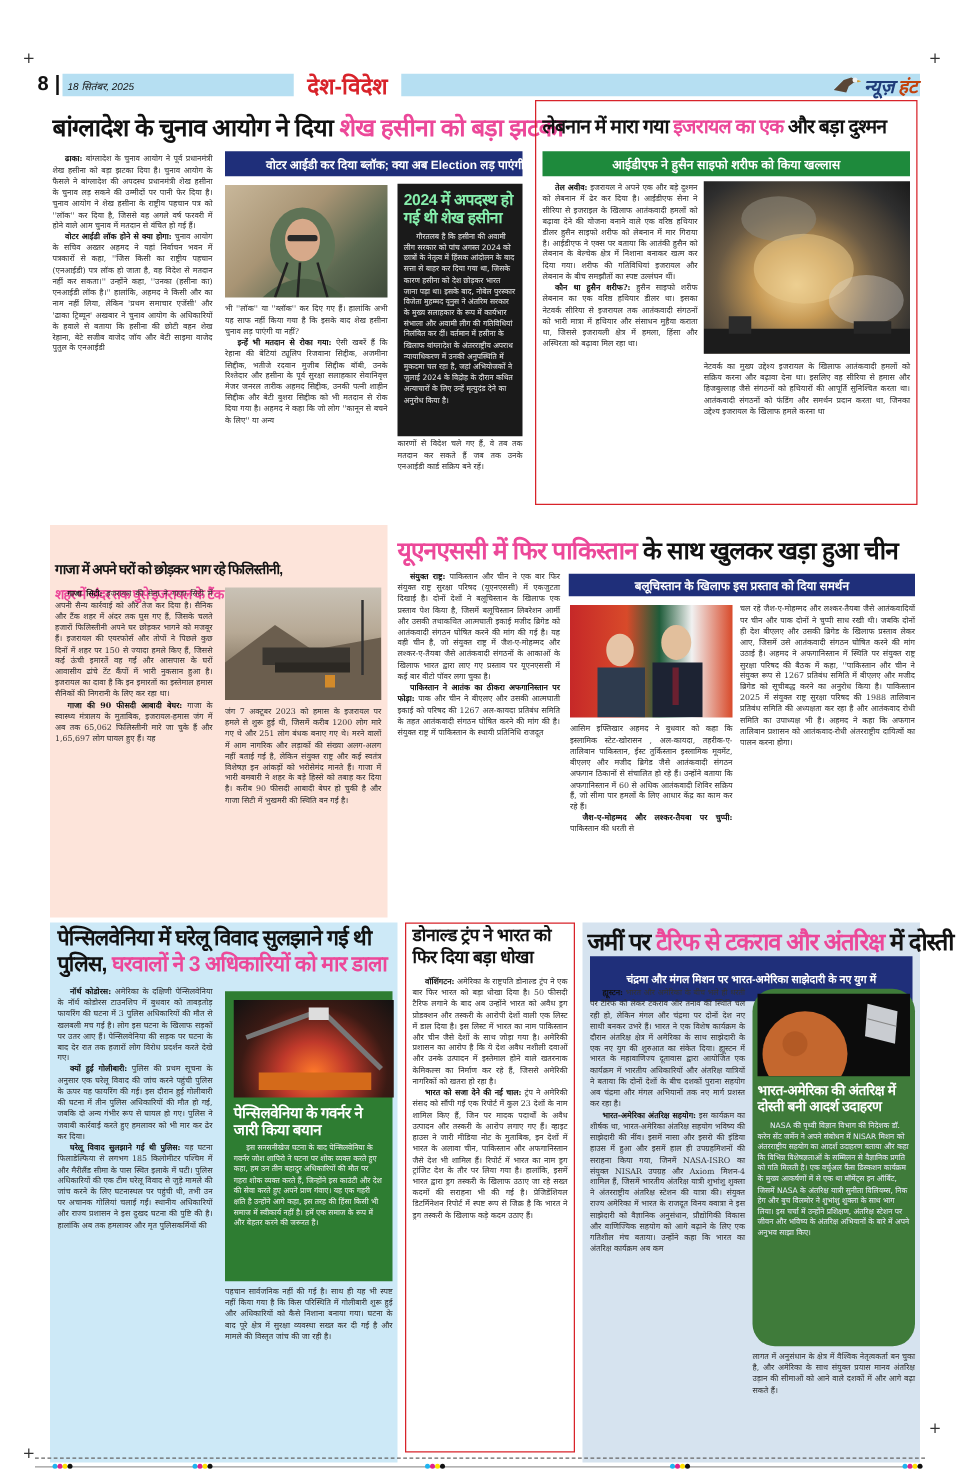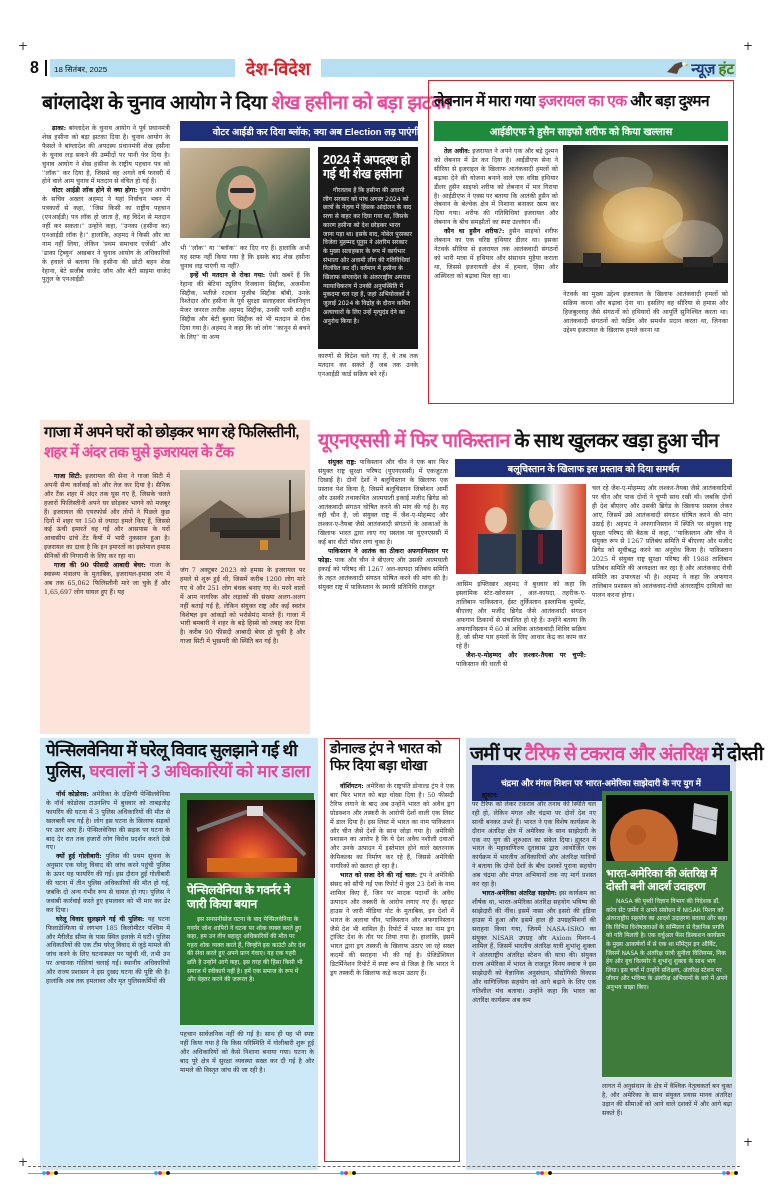--- a/index.html
+++ b/index.html
@@ -11,7 +11,7 @@
   .masthead { position: absolute; left: 30px; top: 58px; width: 706px; height: 20px; display: flex; align-items: center; }
   .masthead .pg { font-family: "Liberation Sans", sans-serif; font-weight: bold; font-size: 16px; color: #111; width: 12px; }
   .masthead .sep { width: 2px; height: 16px; background: #111; margin: 0 3px; }
-  .masthead .band { background: #b6dff2; height: 18px; display: flex; align-items: center; }
+  .masthead .band { background: #b6dff2; height: 18px; display: flex; align-items: center; font-style: italic; }
   .masthead .date { font-family: "Liberation Sans", sans-serif; font-size: 8px; color: #111; padding-left: 4px; width: 175px; }
   .masthead .section { font-family: "Liberation Sans", sans-serif; font-weight: bold; font-size: 18px; color: #d8232a; width: 86px; text-align: center; }
   .masthead .brand { margin-left: auto; display: flex; align-items: center; font-family: "Liberation Sans", sans-serif; font-weight: bold; font-size: 15px; padding-right: 2px; }

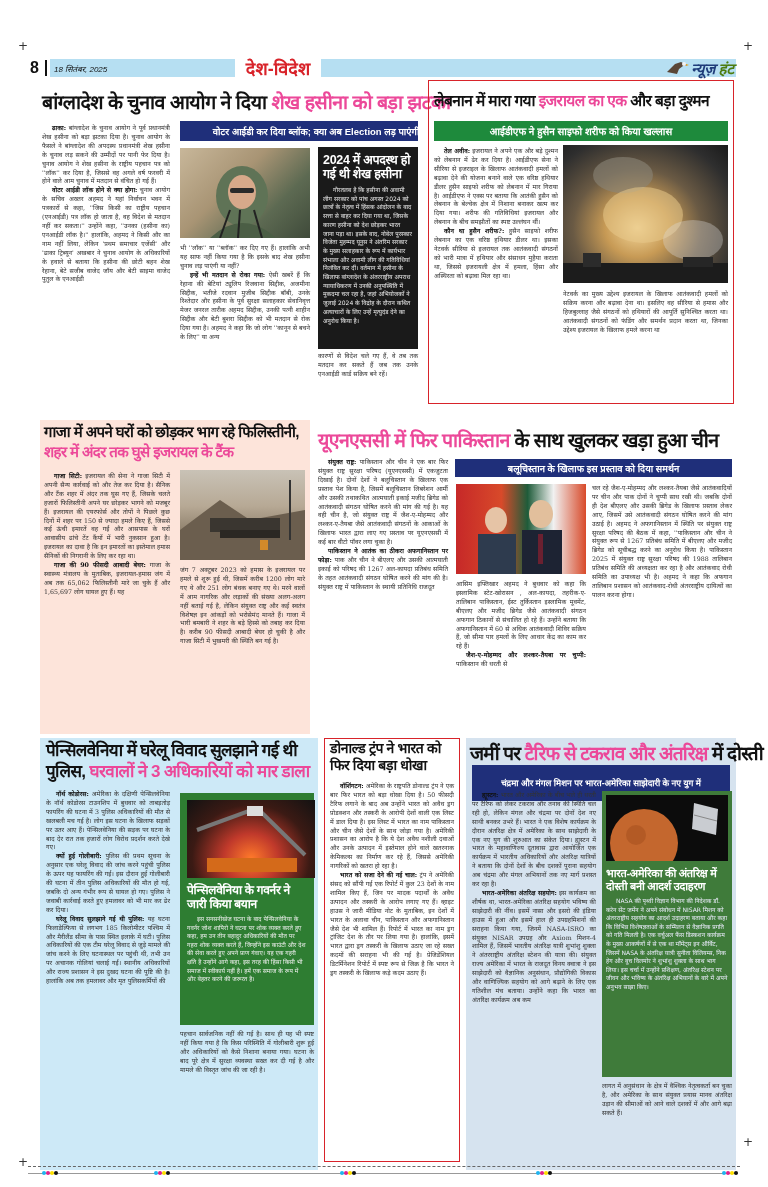--- a/index.html
+++ b/index.html
@@ -16,7 +16,7 @@
   .masthead .section { font-family: "Liberation Sans", sans-serif; font-weight: bold; font-size: 18px; color: #d8232a; width: 86px; text-align: center; }
   .masthead .brand { margin-left: auto; display: flex; align-items: center; font-family: "Liberation Sans", sans-serif; font-weight: bold; font-size: 15px; padding-right: 2px; }
   .masthead .brand .b1 { color: #1f3c7a; }
-  .masthead .brand .b2 { color: #4d7c0f; margin-left: 3px; }
+  .masthead .brand .b2 { color: #c2410c; margin-left: 3px; }
   .eagle { width: 24px; height: 16px; margin-right: 2px; }
 
   .hl { font-family: "Liberation Sans", sans-serif; font-weight: bold; color: #111; letter-spacing: -0.5px; }

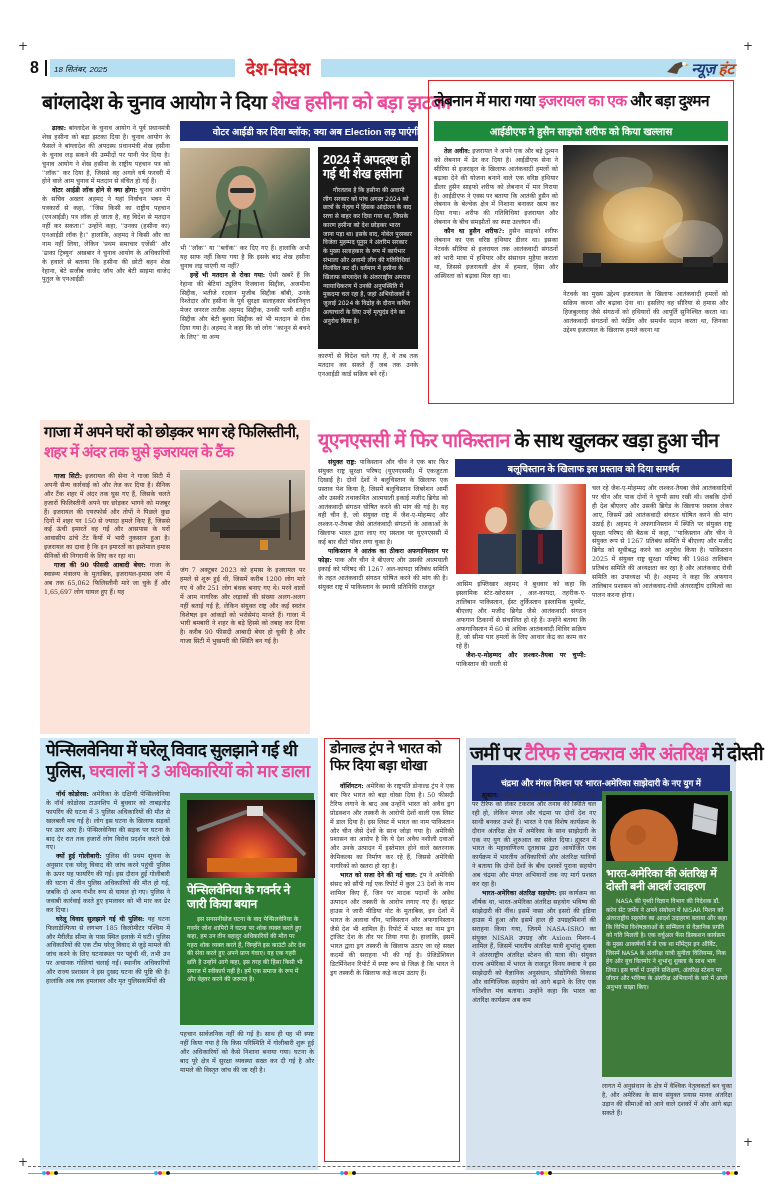--- a/index.html
+++ b/index.html
@@ -95,7 +95,7 @@
 </div>
 
 <div style="position:absolute;left:318px;top:147px;width:100px;height:202px;background:#1a1a1a;padding:6px 5px;">
-  <div class="hl" style="color:#ffffff;font-size:12.5px;line-height:14px;letter-spacing:-0.3px;">2024 में अपदस्थ हो गई थी शेख हसीना</div>
+  <div class="hl" style="color:#86efac;font-size:12.5px;line-height:14px;letter-spacing:-0.3px;">2024 में अपदस्थ हो गई थी शेख हसीना</div>
   <div style="color:#eee;font-size:6px;line-height:8.7px;margin-top:5px;text-indent:10px;font-family:'DejaVu Sans',sans-serif;">गौरतलब है कि हसीना की अवामी लीग सरकार को पांच अगस्त 2024 को छात्रों के नेतृत्व में हिंसक आंदोलन के बाद सत्ता से बाहर कर दिया गया था, जिसके कारण हसीना को देश छोड़कर भारत जाना पड़ा था। इसके बाद, नोबेल पुरस्कार विजेता मुहम्मद यूनुस ने अंतरिम सरकार के मुख्य सलाहकार के रूप में कार्यभार संभाला और अवामी लीग की गतिविधियां निलंबित कर दीं। वर्तमान में हसीना के खिलाफ बांग्लादेश के अंतरराष्ट्रीय अपराध न्यायाधिकरण में उनकी अनुपस्थिति में मुकदमा चल रहा है, जहां अभियोजकों ने जुलाई 2024 के विद्रोह के दौरान कथित अत्याचारों के लिए उन्हें मृत्युदंड देने का अनुरोध किया है।</div>
 </div>
 

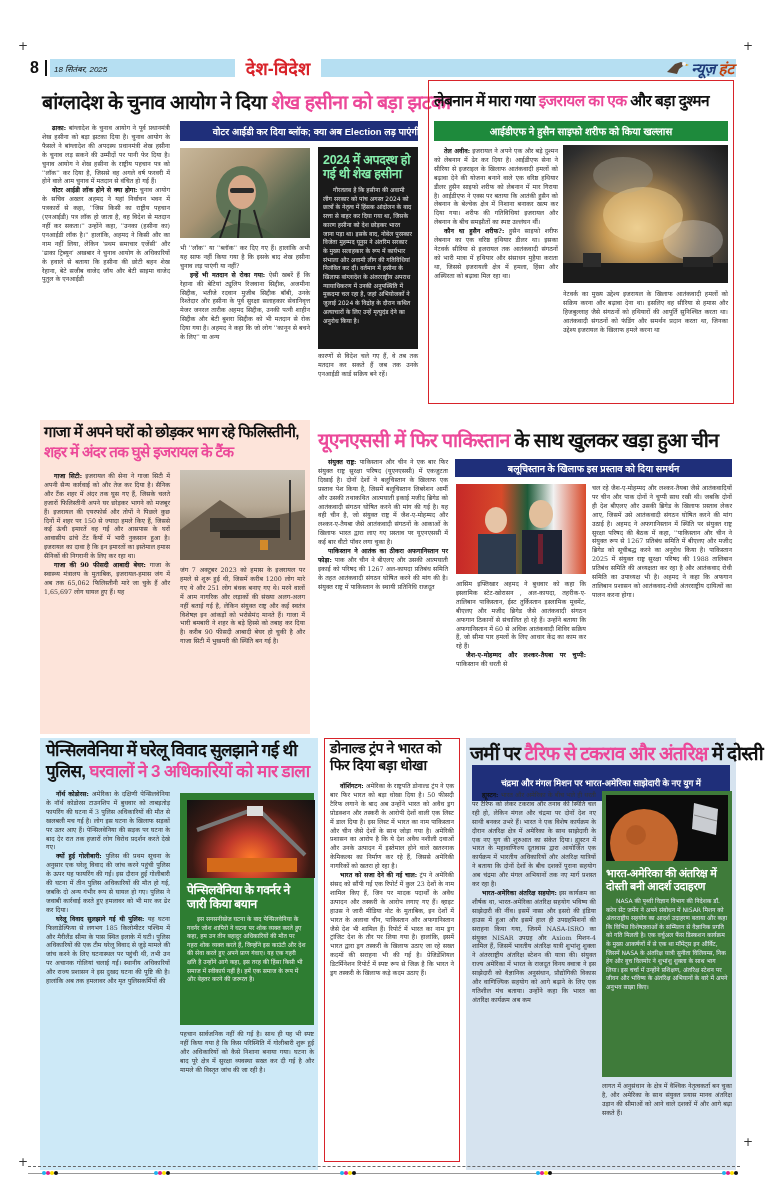--- a/index.html
+++ b/index.html
@@ -132,7 +132,7 @@
 </div>
 
 <div style="position:absolute;left:40px;top:420px;width:270px;height:314px;background:#fde4da;"></div>
-<div class="hl" style="position:absolute;left:44px;top:422px;width:264px;font-size:15px;line-height:20px;letter-spacing:-0.6px;">
+<div class="hl" style="position:absolute;left:44px;top:446px;width:264px;font-size:11px;line-height:20px;letter-spacing:-0.6px;">
   <div>गाजा में अपने घरों को छोड़कर भाग रहे फिलिस्तीनी,</div>
   <div class="red">शहर में अंदर तक घुसे इजरायल के टैंक</div>
 </div>

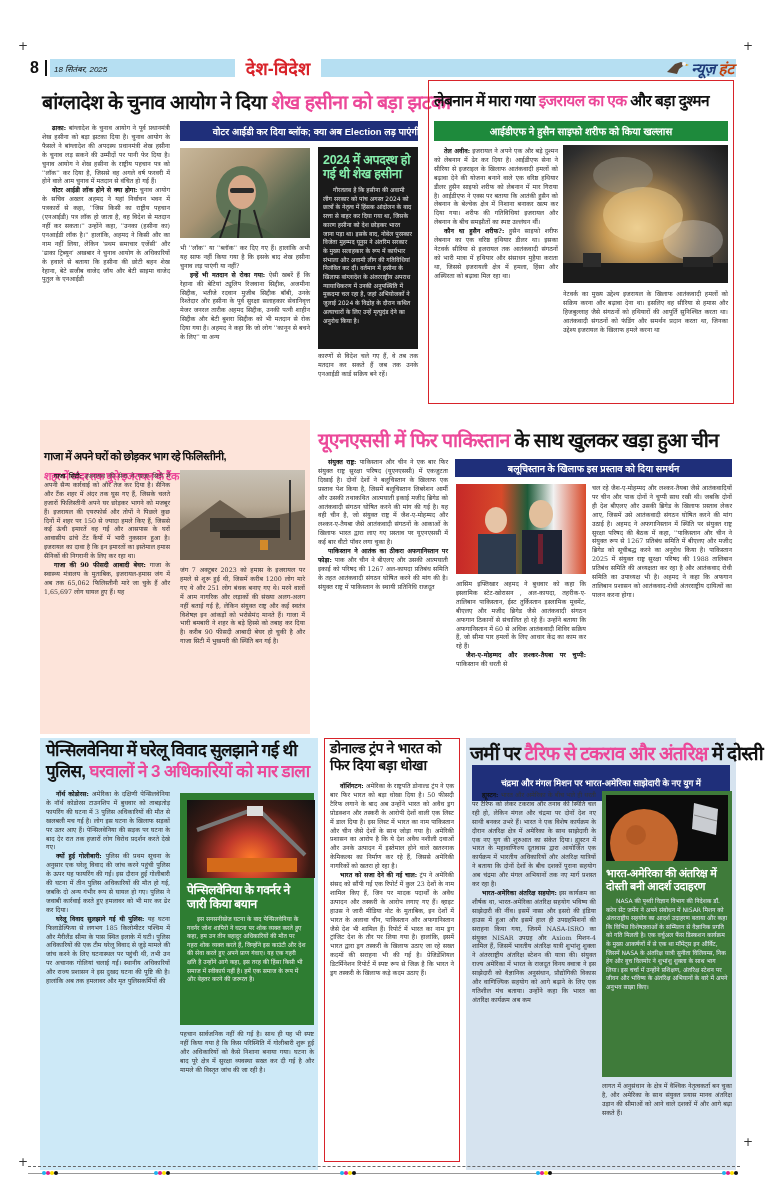--- a/index.html
+++ b/index.html
@@ -236,7 +236,7 @@
   <p><b>भारत-अमेरिका अंतरिक्ष सहयोग:</b> <span>इस कार्यक्रम का शीर्षक था, भारत-अमेरिका अंतरिक्ष सहयोग भविष्य की साझेदारी की नींव। इसमें नासा और इसरो की इंडिया हाउस में हुआ और इसमें हाल ही उपग्रहमिशनों की सराहना किया गया, जिनमें NASA-ISRO का संयुक्त NISAR उपग्रह और Axiom मिशन-4 शामिल हैं, जिसमें भारतीय अंतरिक्ष यात्री शुभांशु शुक्ला ने अंतरराष्ट्रीय अंतरिक्ष स्टेशन की यात्रा की। संयुक्त राज्य अमेरिका में भारत के राजदूत विनय क्वात्रा ने इस साझेदारी को वैज्ञानिक अनुसंधान, प्रौद्योगिकी विकास और वाणिज्यिक सहयोग को आगे बढ़ाने के लिए एक गतिशील मंच बताया। उन्होंने कहा कि भारत का अंतरिक्ष कार्यक्रम अब कम</span></p>
 </div>
 
-<div style="position:absolute;left:602px;top:791px;width:130px;height:286px;background:#3f7b3a;padding:4px;">
+<div style="position:absolute;left:602px;top:791px;width:130px;height:286px;background:#3f7b3a;padding:4px;border-radius:18px;">
   <div class="photo" style="position:relative;width:122px;height:66px;background:#0c0c0c;">
     <svg width="122" height="66" viewBox="0 0 122 66">
       <circle cx="38" cy="48" r="34" fill="#c4672e"></circle>

